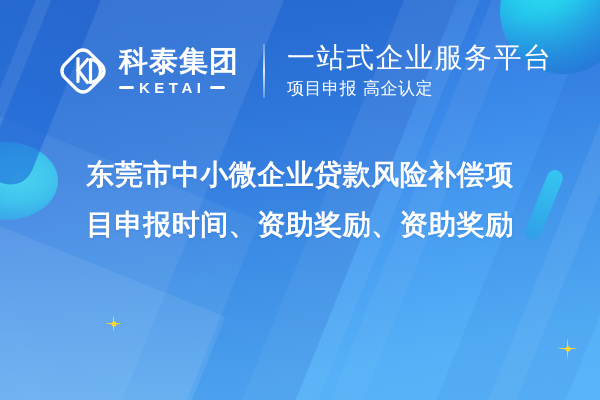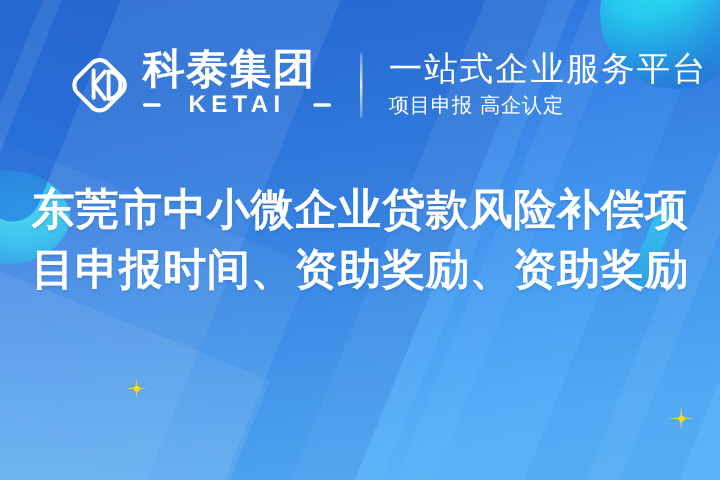--- a/index.html
+++ b/index.html
@@ -111,7 +111,7 @@
   }
   #logo-wordmark{display:flex;flex-direction:column;justify-content:center;}
   #logo-cn{
-    color:#ffffff;font-size:35px;line-height:30px;font-weight:bold;
+    color:#ffffff;font-size:29px;line-height:30px;font-weight:bold;
     letter-spacing:1px;white-space:nowrap;
     font-family:"DejaVu Sans","Liberation Sans",sans-serif;
   }

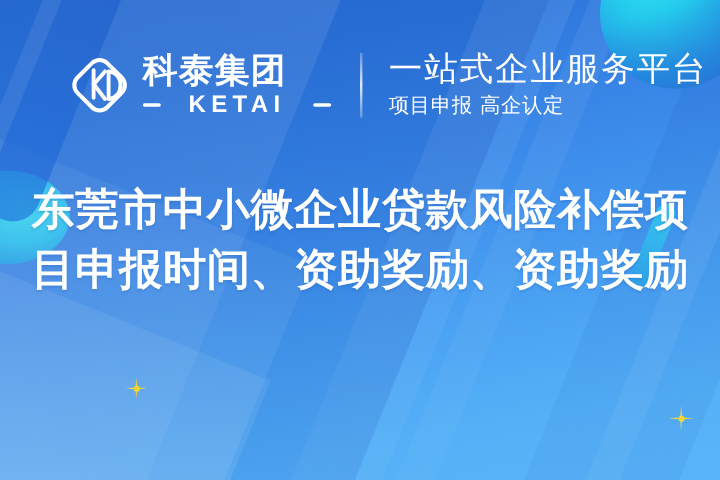--- a/index.html
+++ b/index.html
@@ -118,8 +118,8 @@
   #logo-en-row{display:flex;align-items:center;margin-top:3px;}
   #logo-en-row .rule{height:3px;background:#fff;width:15px;border-radius:2px;}
   #logo-en{
-    color:#fff;font-size:20px;font-weight:bold;letter-spacing:4.5px;
-    margin:0 23px;white-space:nowrap;
+    color:#fff;font-size:15px;font-weight:bold;letter-spacing:4.5px;
+    margin:0 5px;white-space:nowrap;
   }
   #header-divider{
     width:2px;height:54px;margin-left:24px;

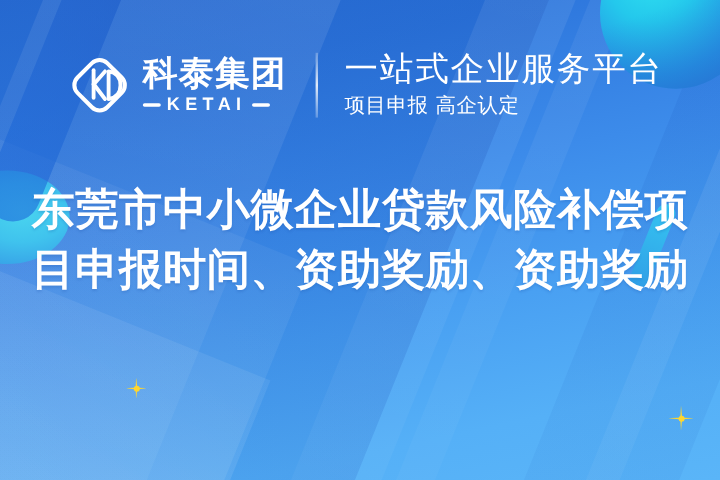--- a/index.html
+++ b/index.html
@@ -142,8 +142,8 @@
     text-align:center;color:#fff;
   }
   #headline .ln{
-    display:block;font-size:36px;line-height:50px;font-weight:bold;letter-spacing:.5px;
-    white-space:nowrap;font-family:Liberation Sans, sans-serif;
+    display:block;font-size:28px;line-height:50px;font-weight:bold;letter-spacing:.5px;
+    white-space:nowrap;font-family:Liberation Serif, serif;
     text-shadow:0 1px 2px rgba(20,70,160,.18);
   }
 </style>

